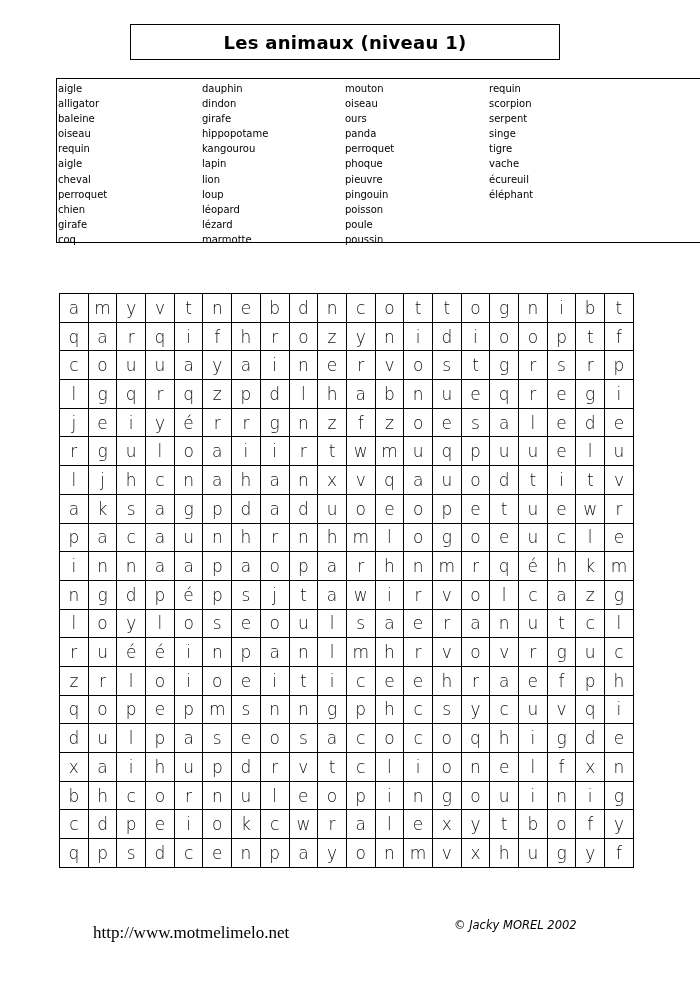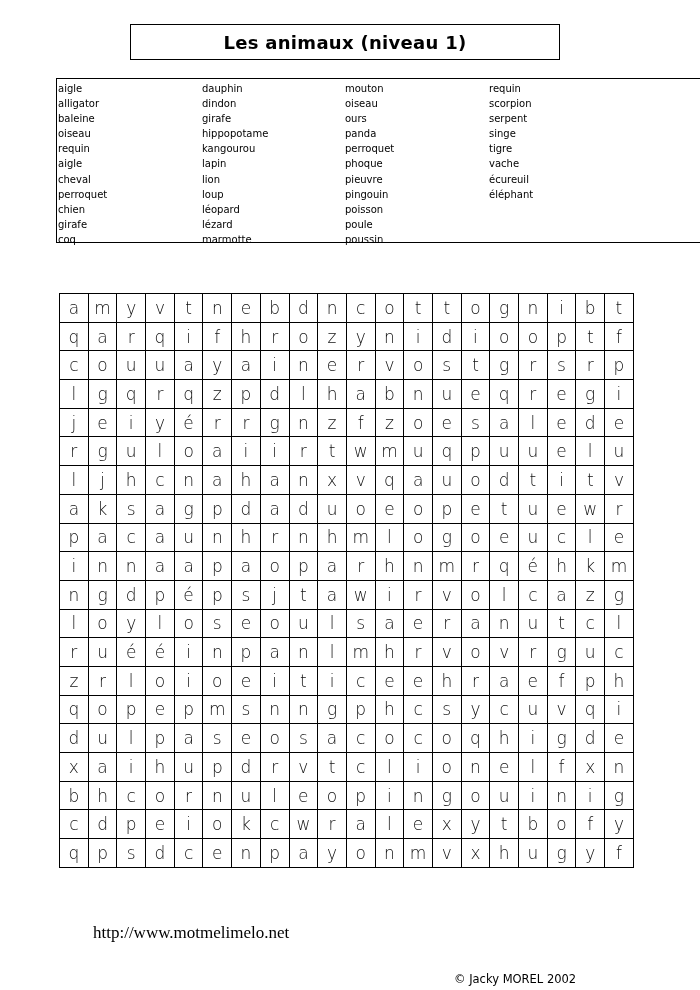--- a/index.html
+++ b/index.html
@@ -34,8 +34,8 @@
     font-family: Liberation Serif, serif; font-size: 17px; margin-left: 26px;
   }
   .footer-copy {
-    position: absolute; left: 454px; top: 972px;
-    font-family: "DejaVu Sans", sans-serif; font-size: 11.5px; 
+    position: absolute; left: 454px; top: 918px;
+    font-family: "DejaVu Sans", sans-serif; font-size: 11.5px; font-style: italic;
   }
 </style>
 </head>

